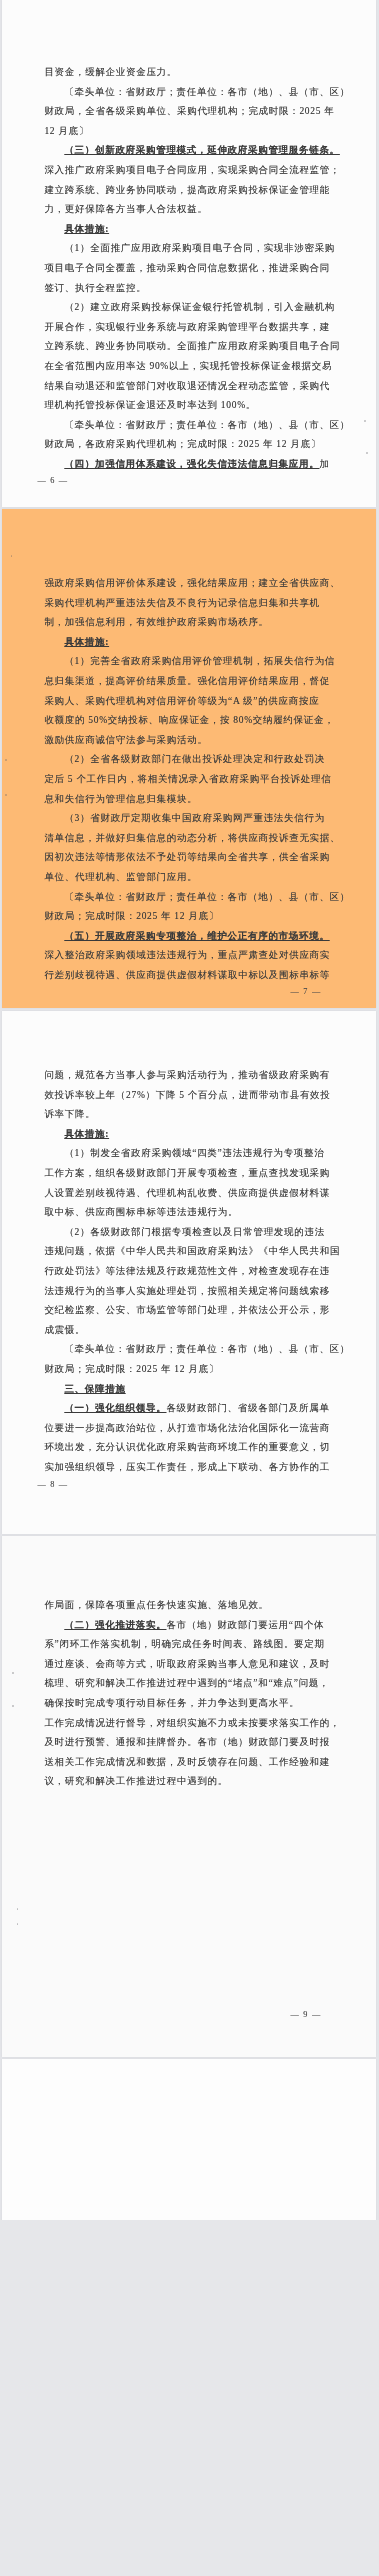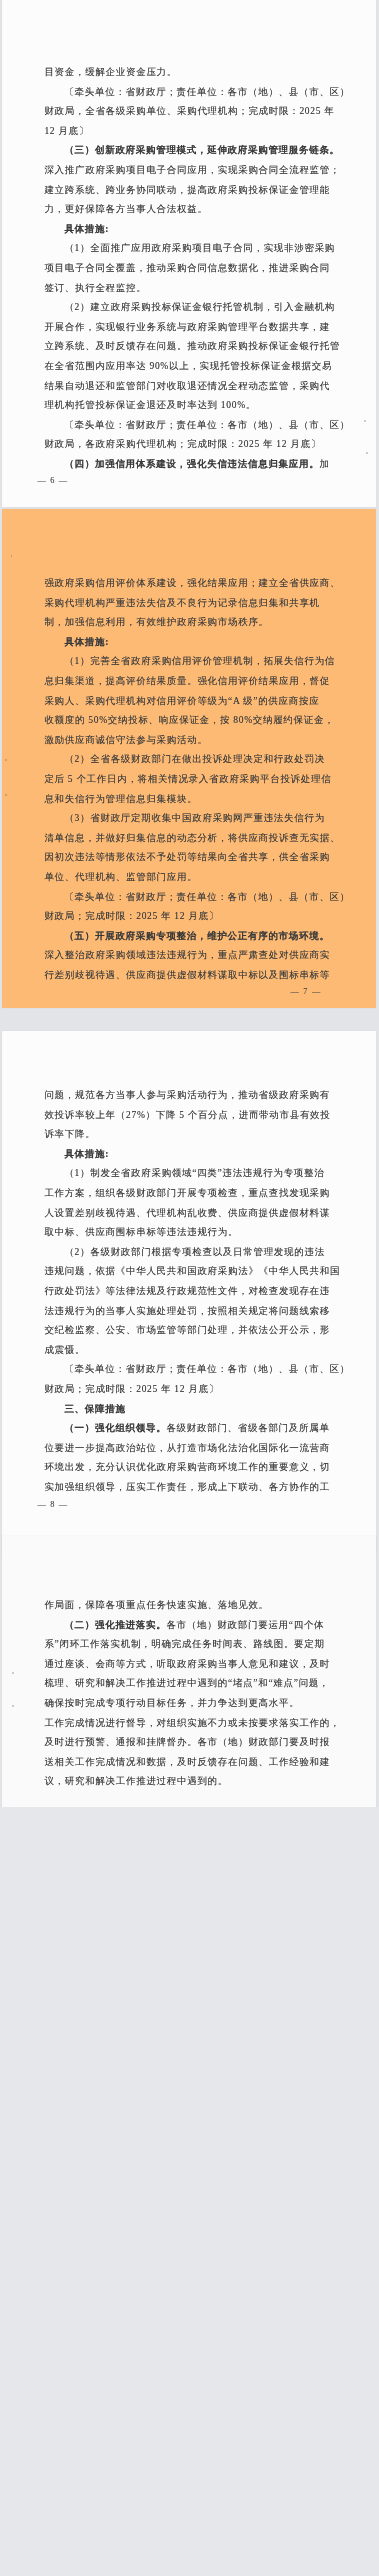--- a/index.html
+++ b/index.html
@@ -4,7 +4,7 @@
 <style>
   html,body{margin:0;padding:0;background:#e6e7ea;}
   #viewport{
-    position:relative;width:379px;height:1807px;overflow:hidden;
+    position:relative;width:379px;height:2220px;overflow:hidden;
     background:#e3e4e8;
     font-family:"Liberation Serif","DejaVu Serif",serif;
   }

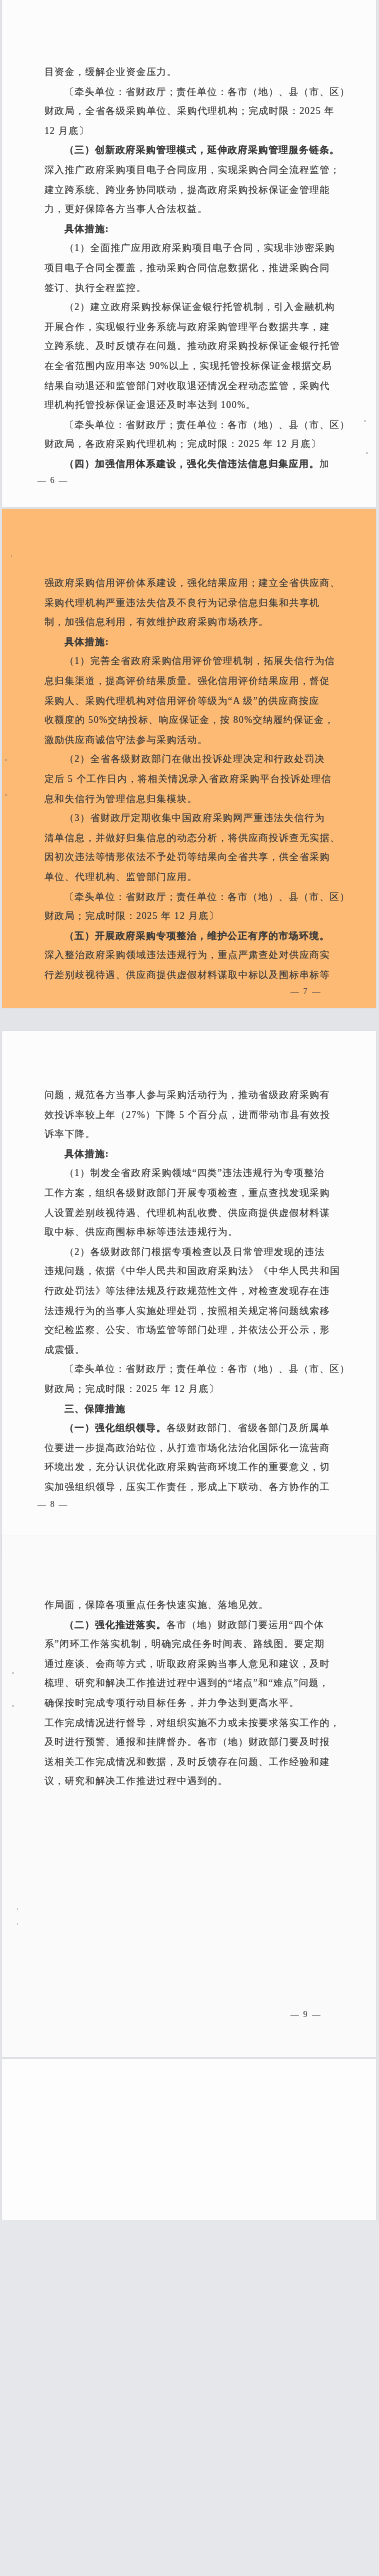--- a/index.html
+++ b/index.html
@@ -25,7 +25,7 @@
     text-shadow:0 0 0.3px rgba(70,70,70,0.55);
   }
   .ln.ind{padding-left:20px;}
-  .ln.b,.ln b{font-weight:bold;}
+  .ln.b,.ln b{font-weight:bold;text-decoration:underline;}
   .pnum{
     position:absolute;font-size:8.3px;color:#4a4a4a;letter-spacing:1.2px;
     text-shadow:0 0 0.2px rgba(80,80,80,0.5);

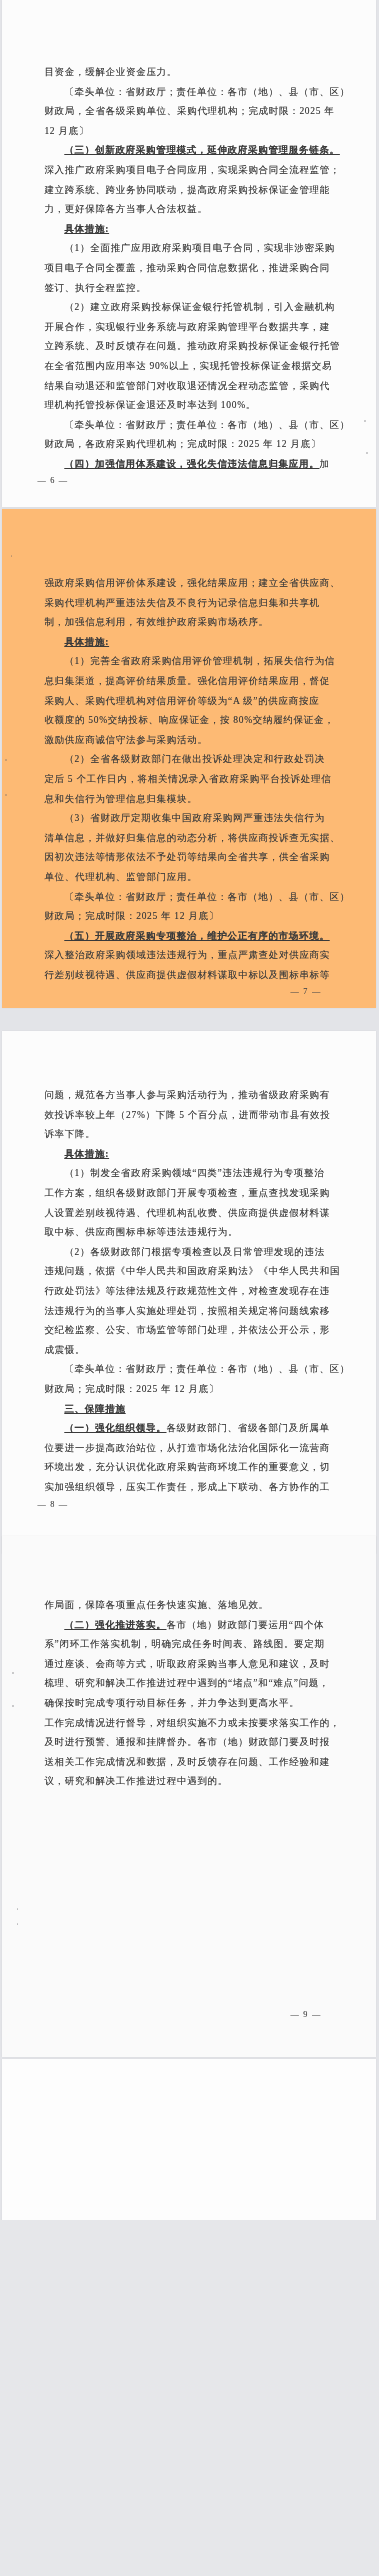--- a/index.html
+++ b/index.html
@@ -77,7 +77,7 @@
         <div class="ln">签订、执行全程监控。</div>
         <div class="ln ind">（2）建立政府采购投标保证金银行托管机制，引入金融机构</div>
         <div class="ln">开展合作，实现银行业务系统与政府采购管理平台数据共享，建</div>
-        <div class="ln">立跨系统、及时反馈存在问题。推动政府采购投标保证金银行托管</div>
+        <div class="ln">立跨系统、跨业务协同联动。全面推广应用政府采购项目电子合同</div>
         <div class="ln">在全省范围内应用率达 90%以上，实现托管投标保证金根据交易</div>
         <div class="ln">结果自动退还和监管部门对收取退还情况全程动态监管，采购代</div>
         <div class="ln">理机构托管投标保证金退还及时率达到 100%。</div>

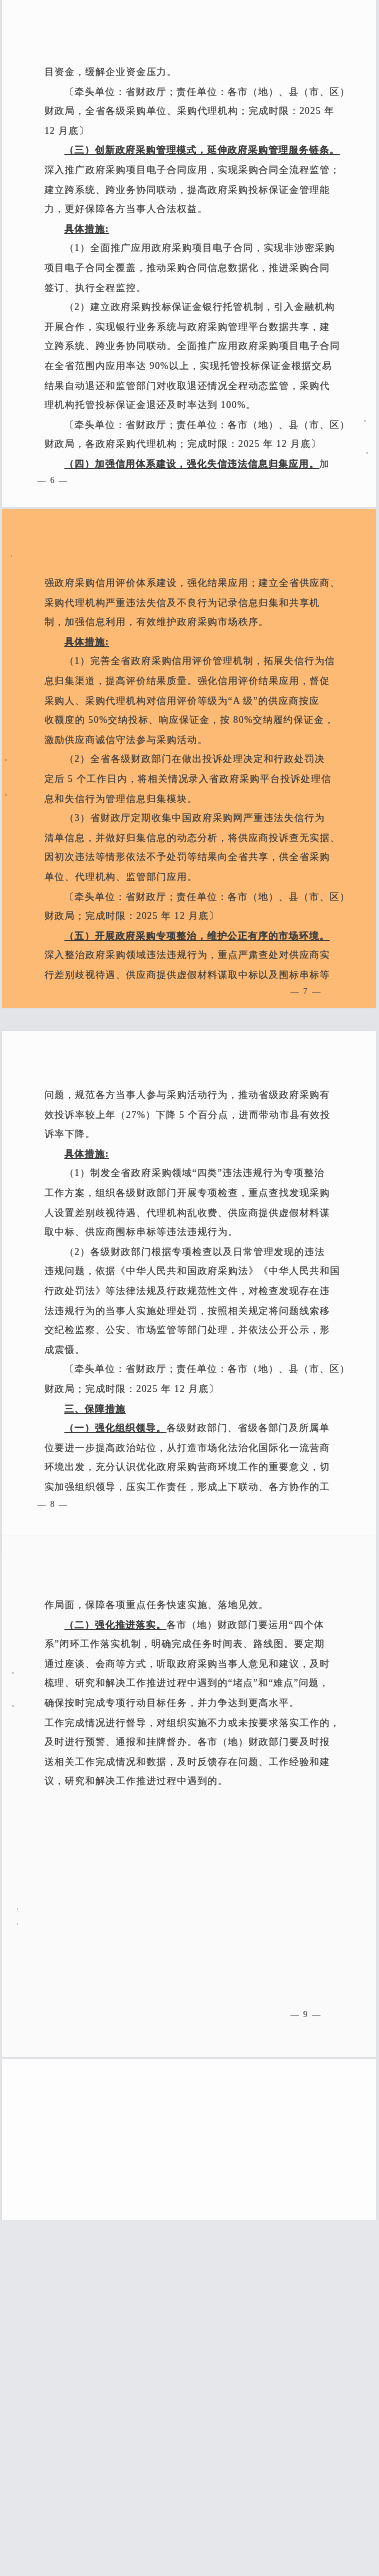--- a/index.html
+++ b/index.html
@@ -11,7 +11,7 @@
   .page{position:absolute;left:2.4px;width:374px;box-shadow:0 0 1.2px rgba(0,0,0,0.08);}
   .pg0{top:0;height:507px;background:#fcfcfc;}
   .pg1{top:509px;height:499px;background:#fdba74;}
-  .pg2{top:1011px;height:523px;background:#fcfcfc;margin-top:20px;}
+  .pg2{top:1011px;height:523px;background:#fcfcfc;}
   .pg3{top:1536px;height:521px;background:#fafafa;}
   .pg4{top:2059px;height:511px;background:#fdfdfd;}
   .lines{position:absolute;left:42px;width:301px;}

